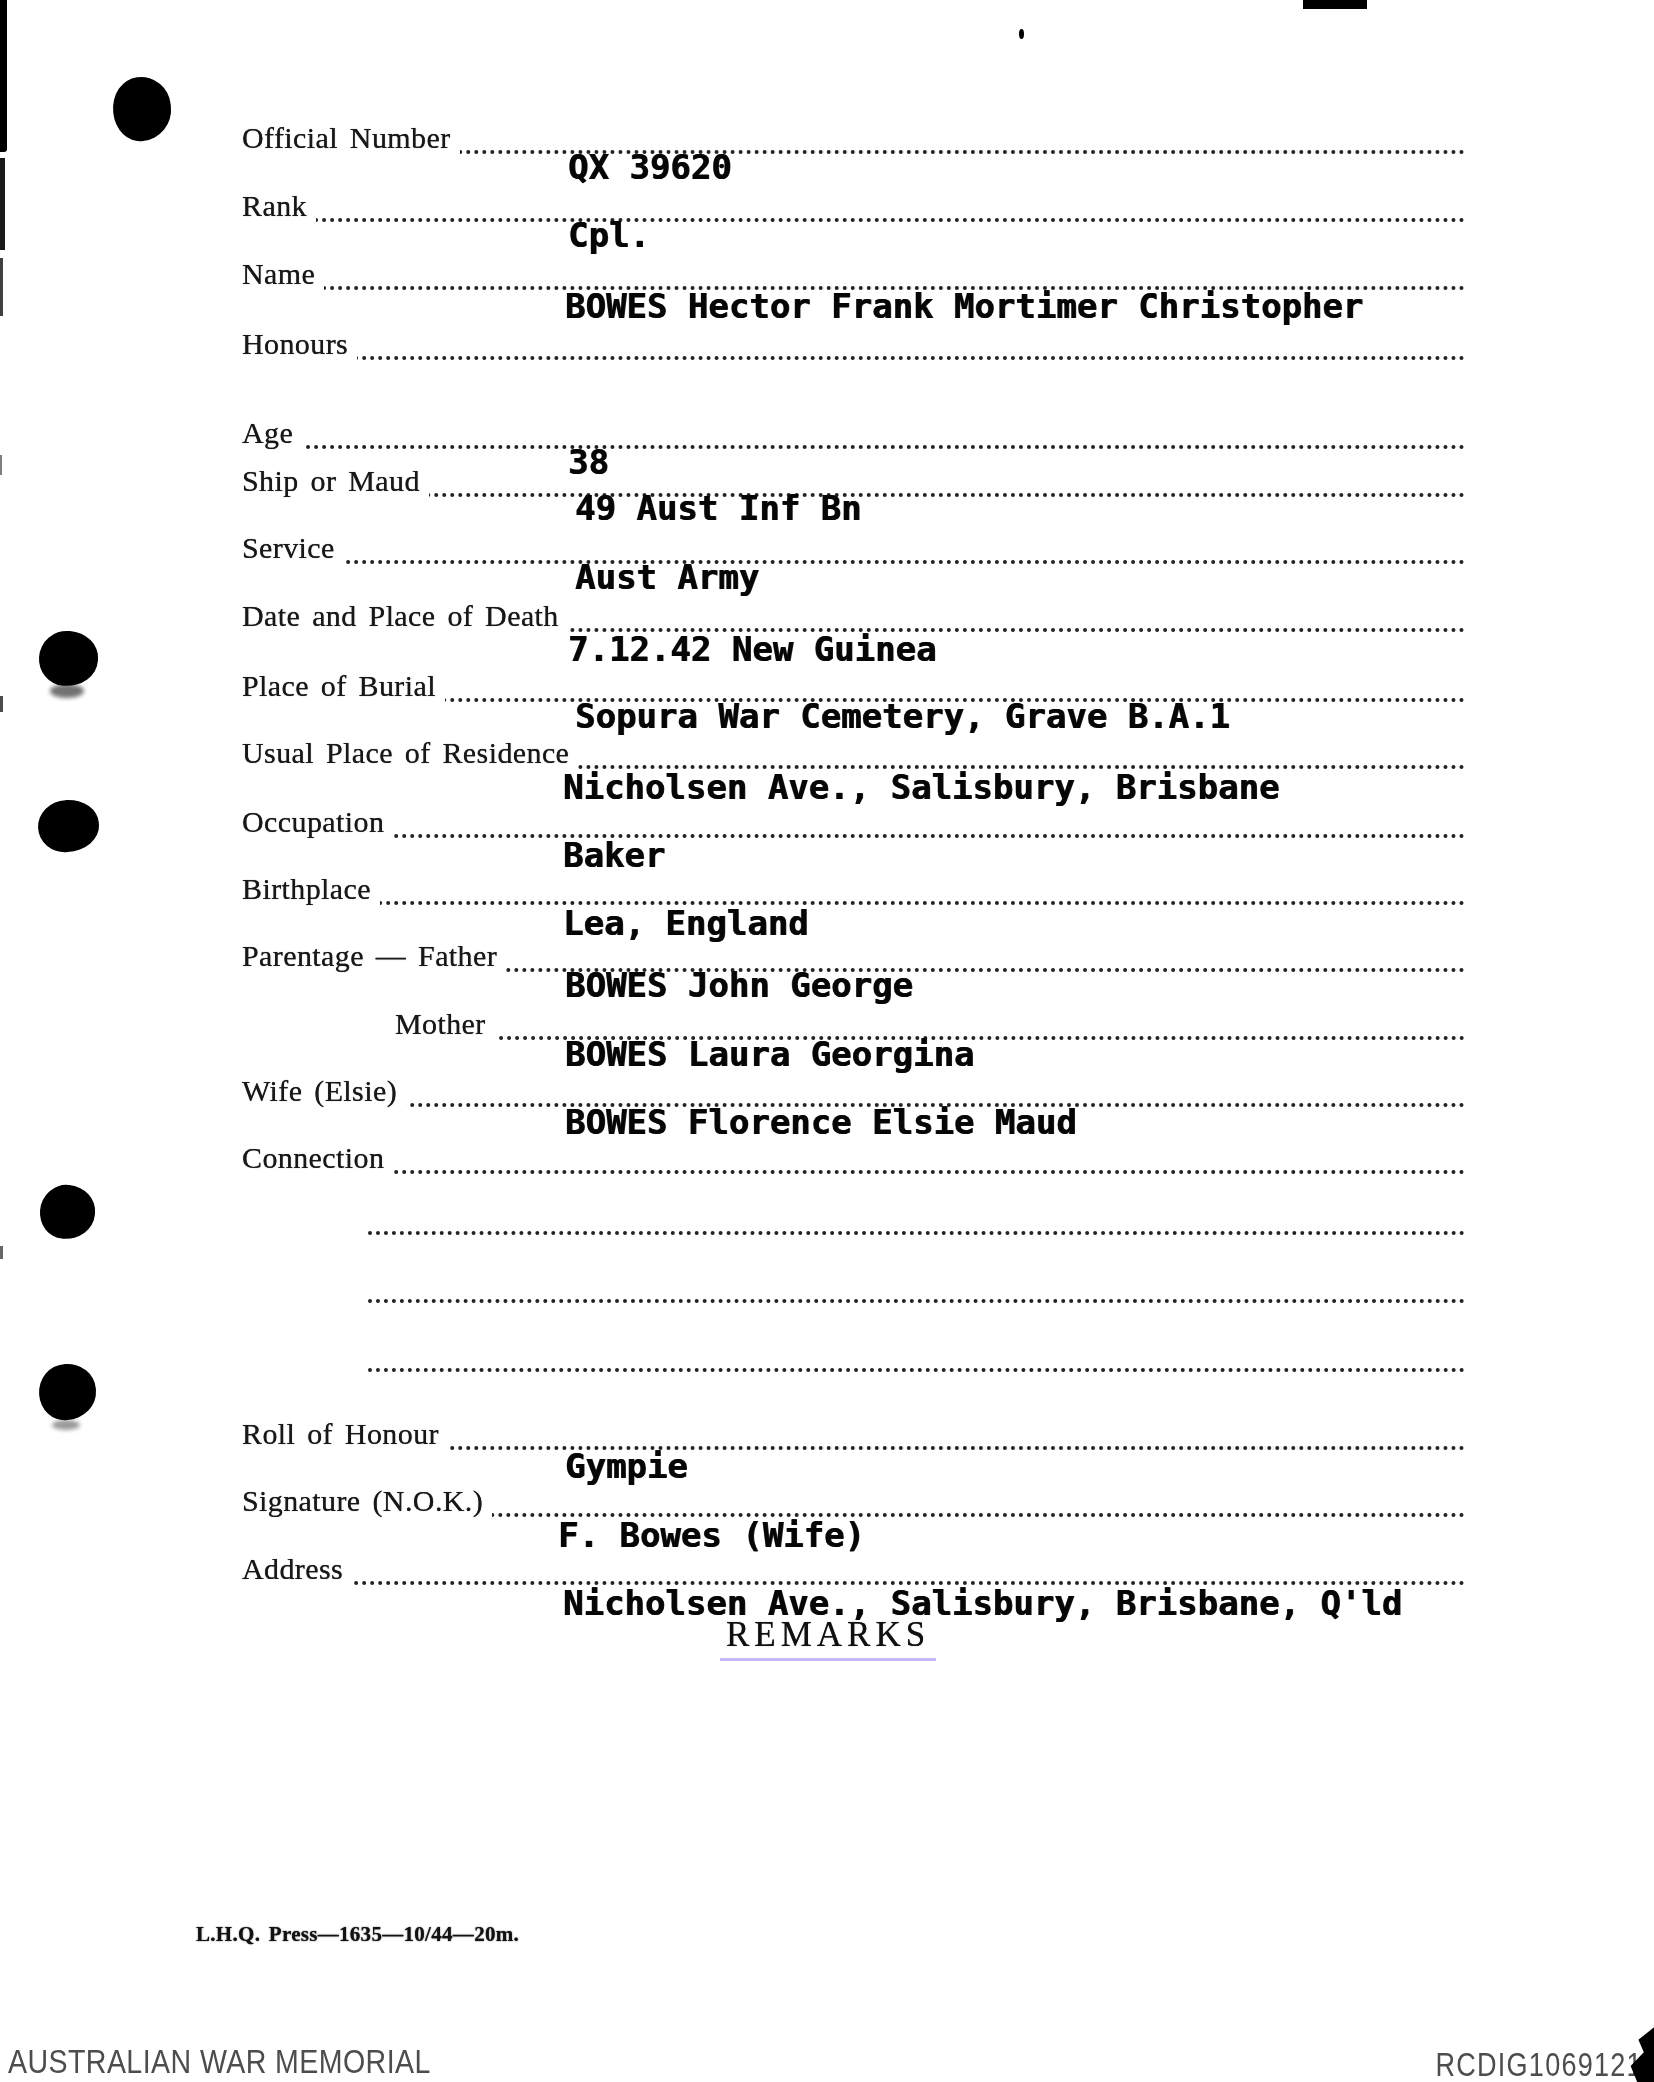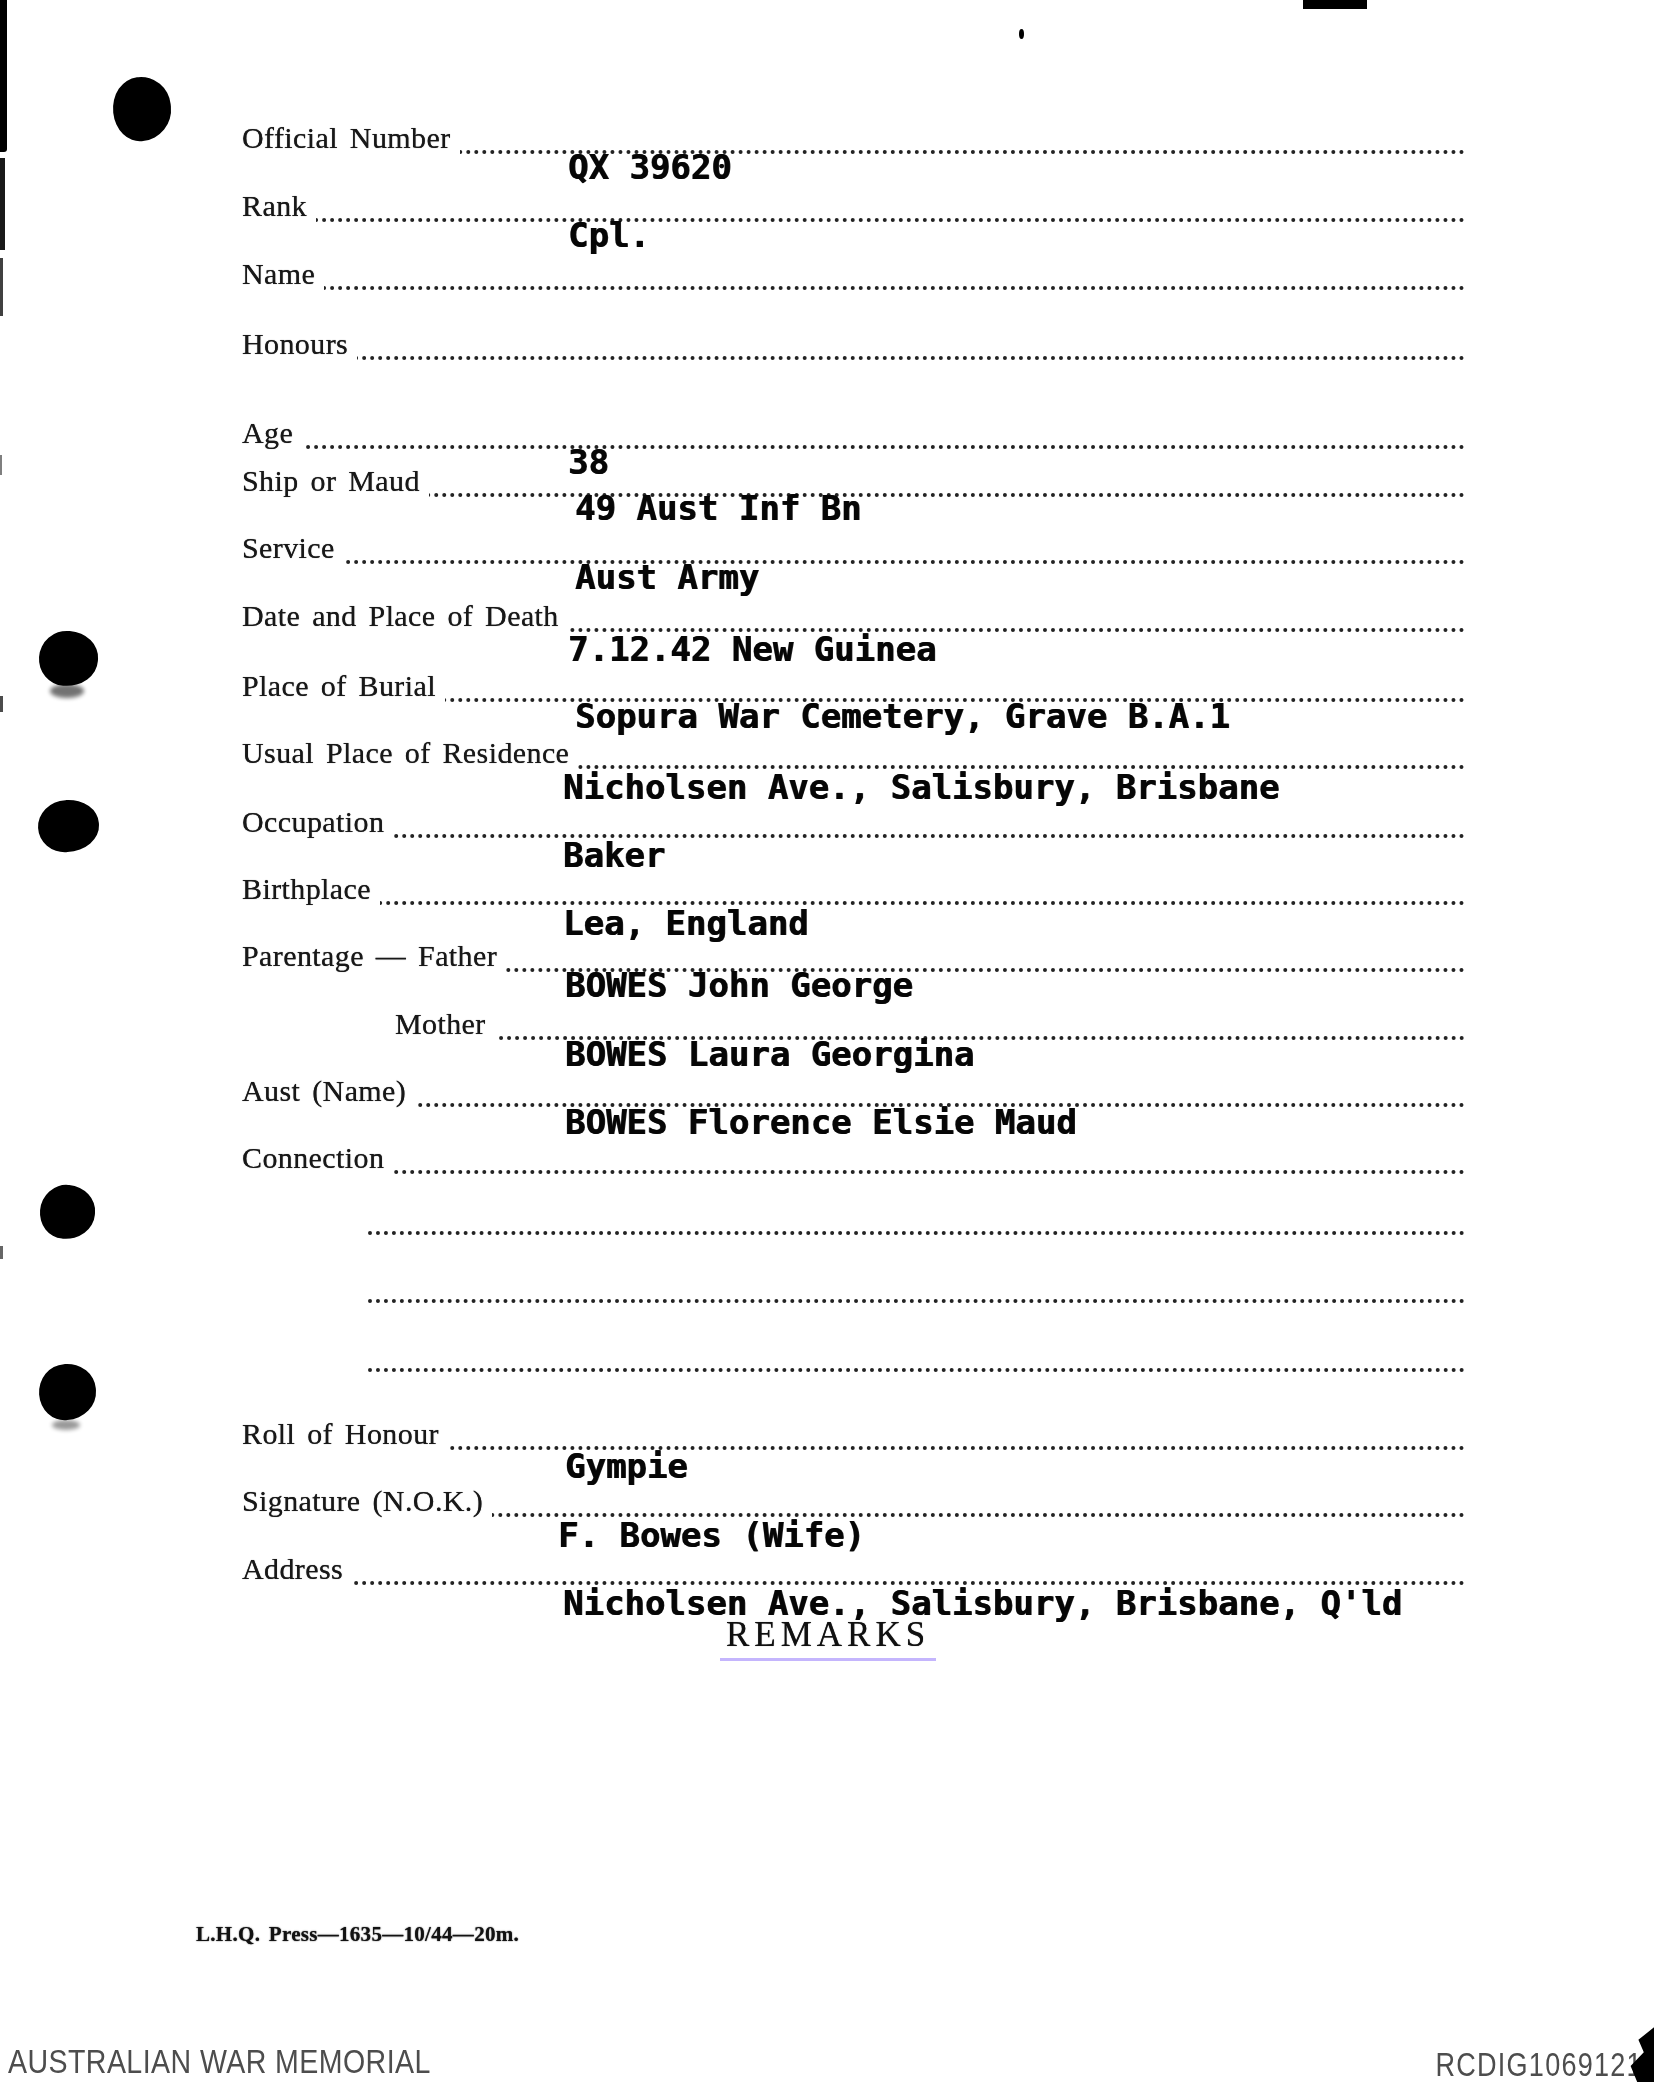--- a/index.html
+++ b/index.html
@@ -136,6 +136,7 @@
   <div class="row" style="top:244px">
     <div class="leader"></div>
     <span class="lbl">Name</span>
+    <span class="val" style="left:323px;top:13px">BOWES Hector Frank Mortimer Christopher</span>
   </div>
 
   <div class="row" style="top:314px">

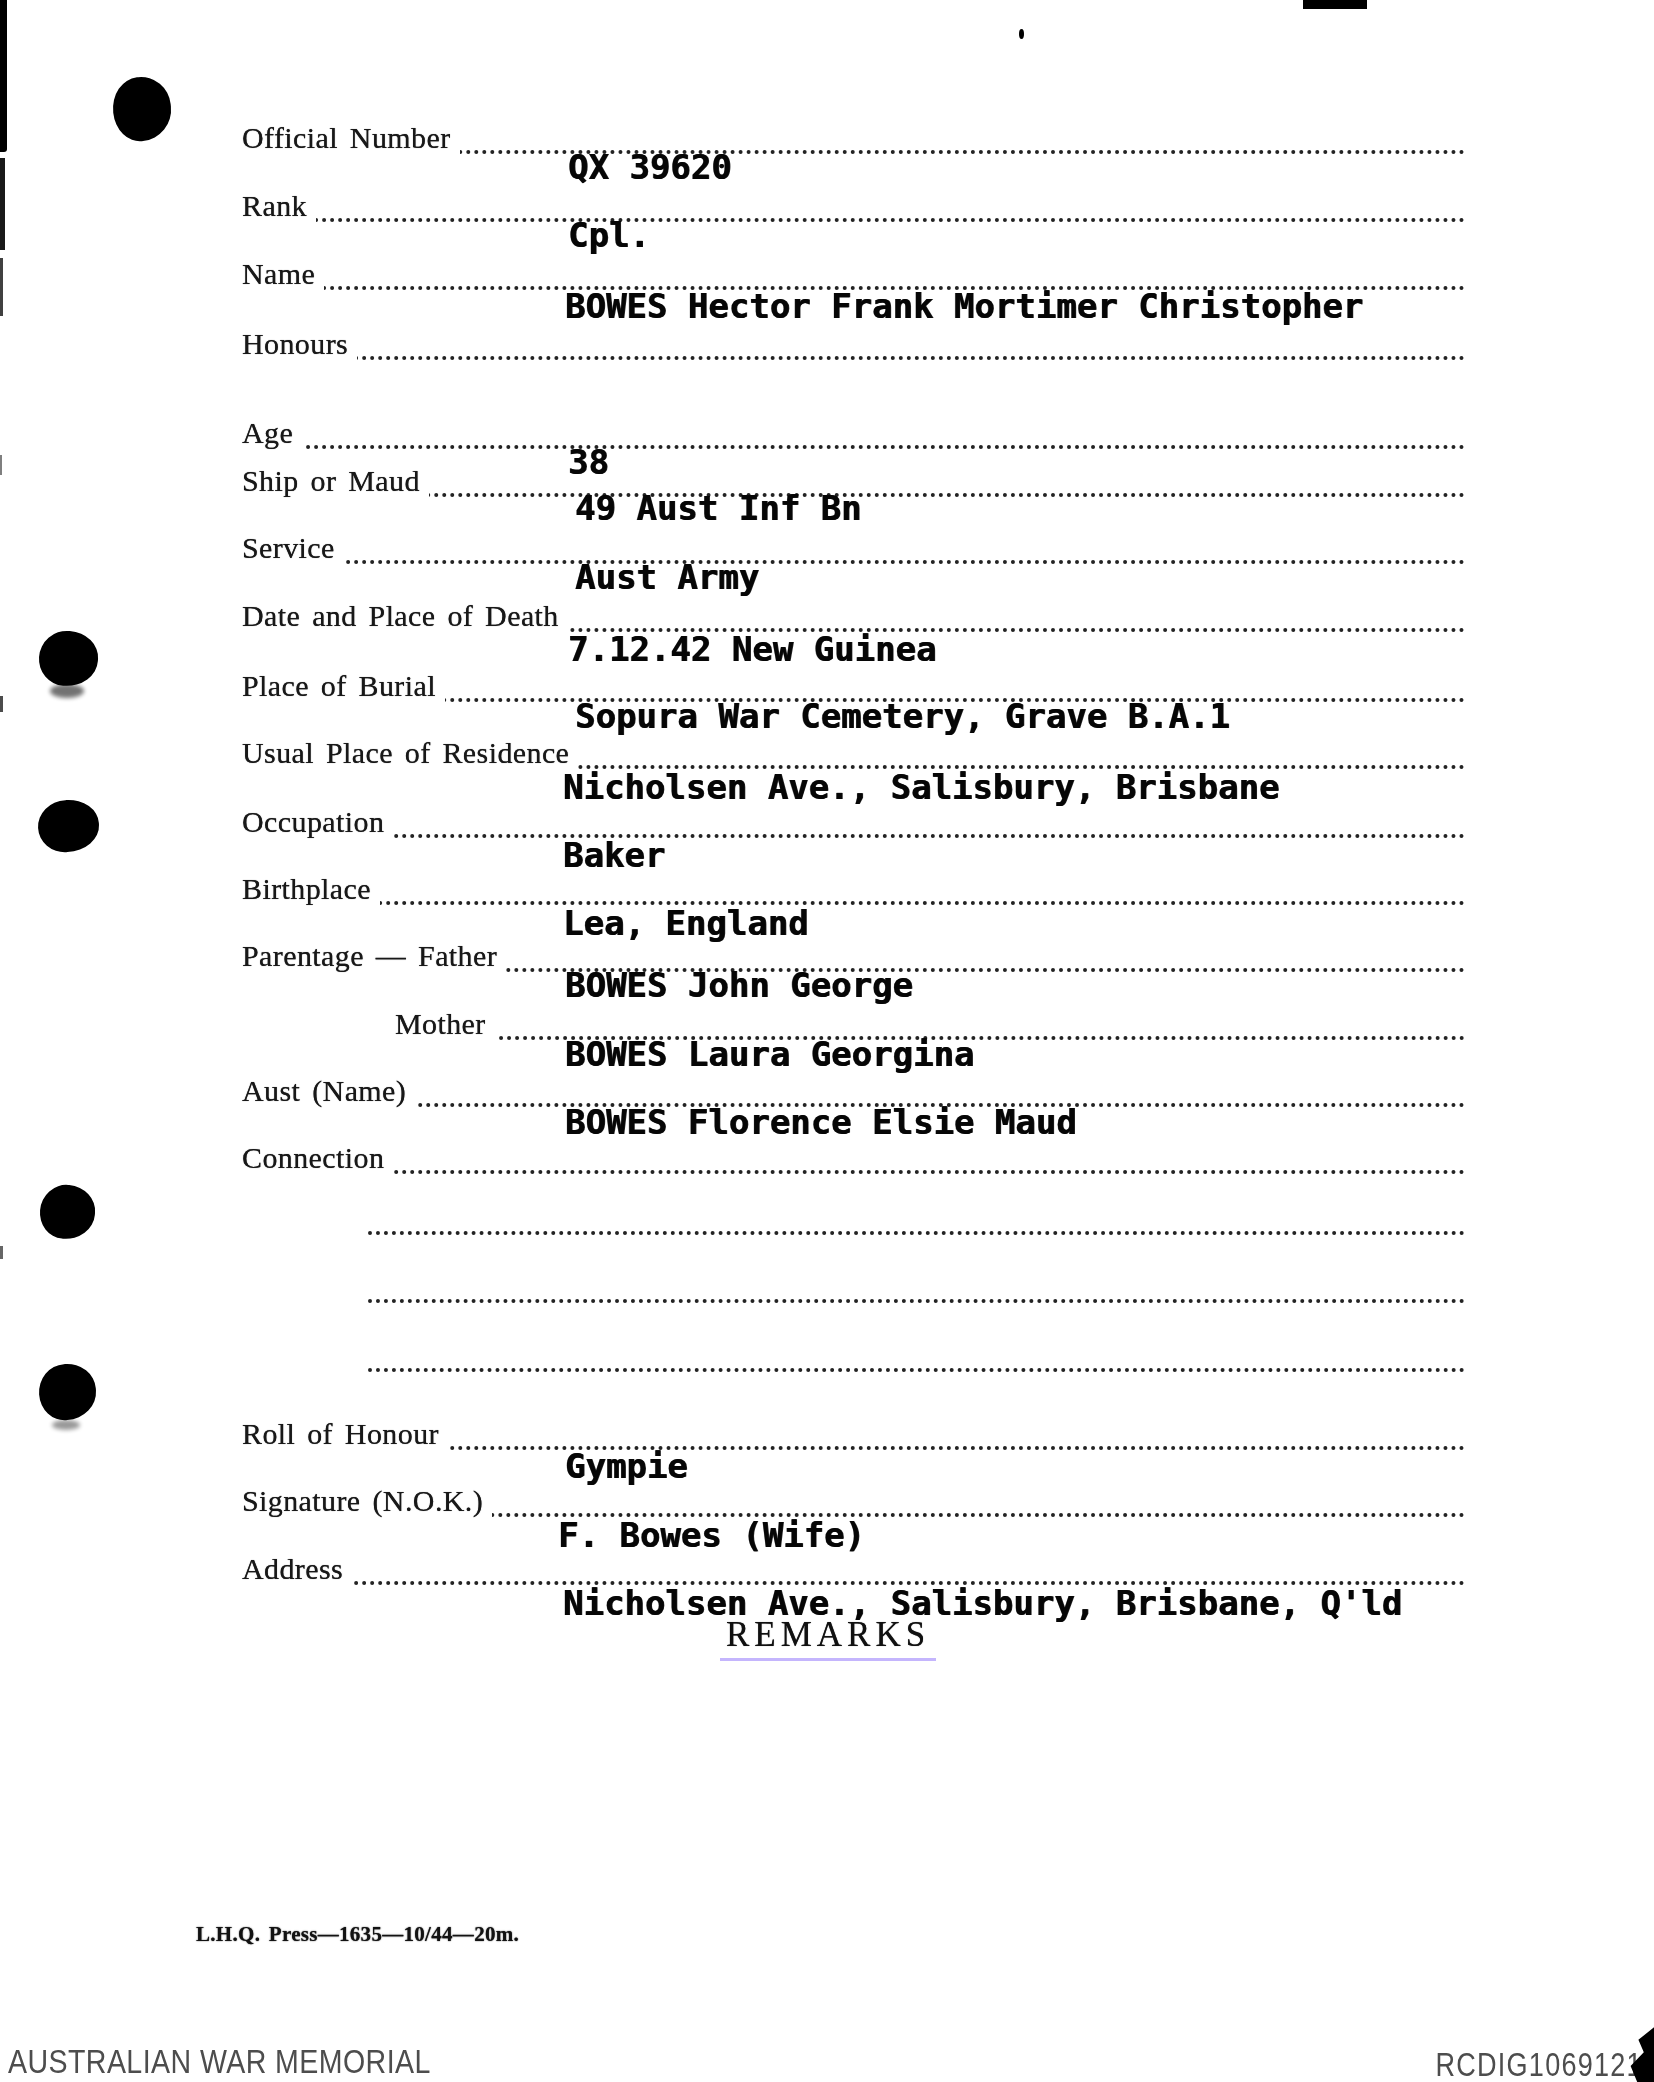--- a/index.html
+++ b/index.html
@@ -207,7 +207,7 @@
 
   <div class="row" style="top:1061px">
     <div class="leader"></div>
-    <span class="lbl">Aust (Name)</span>
+    <span class="lbl">Wife (Elsie)</span>
     <span class="val" style="left:323px;top:12px">BOWES Florence Elsie Maud</span>
   </div>
 

